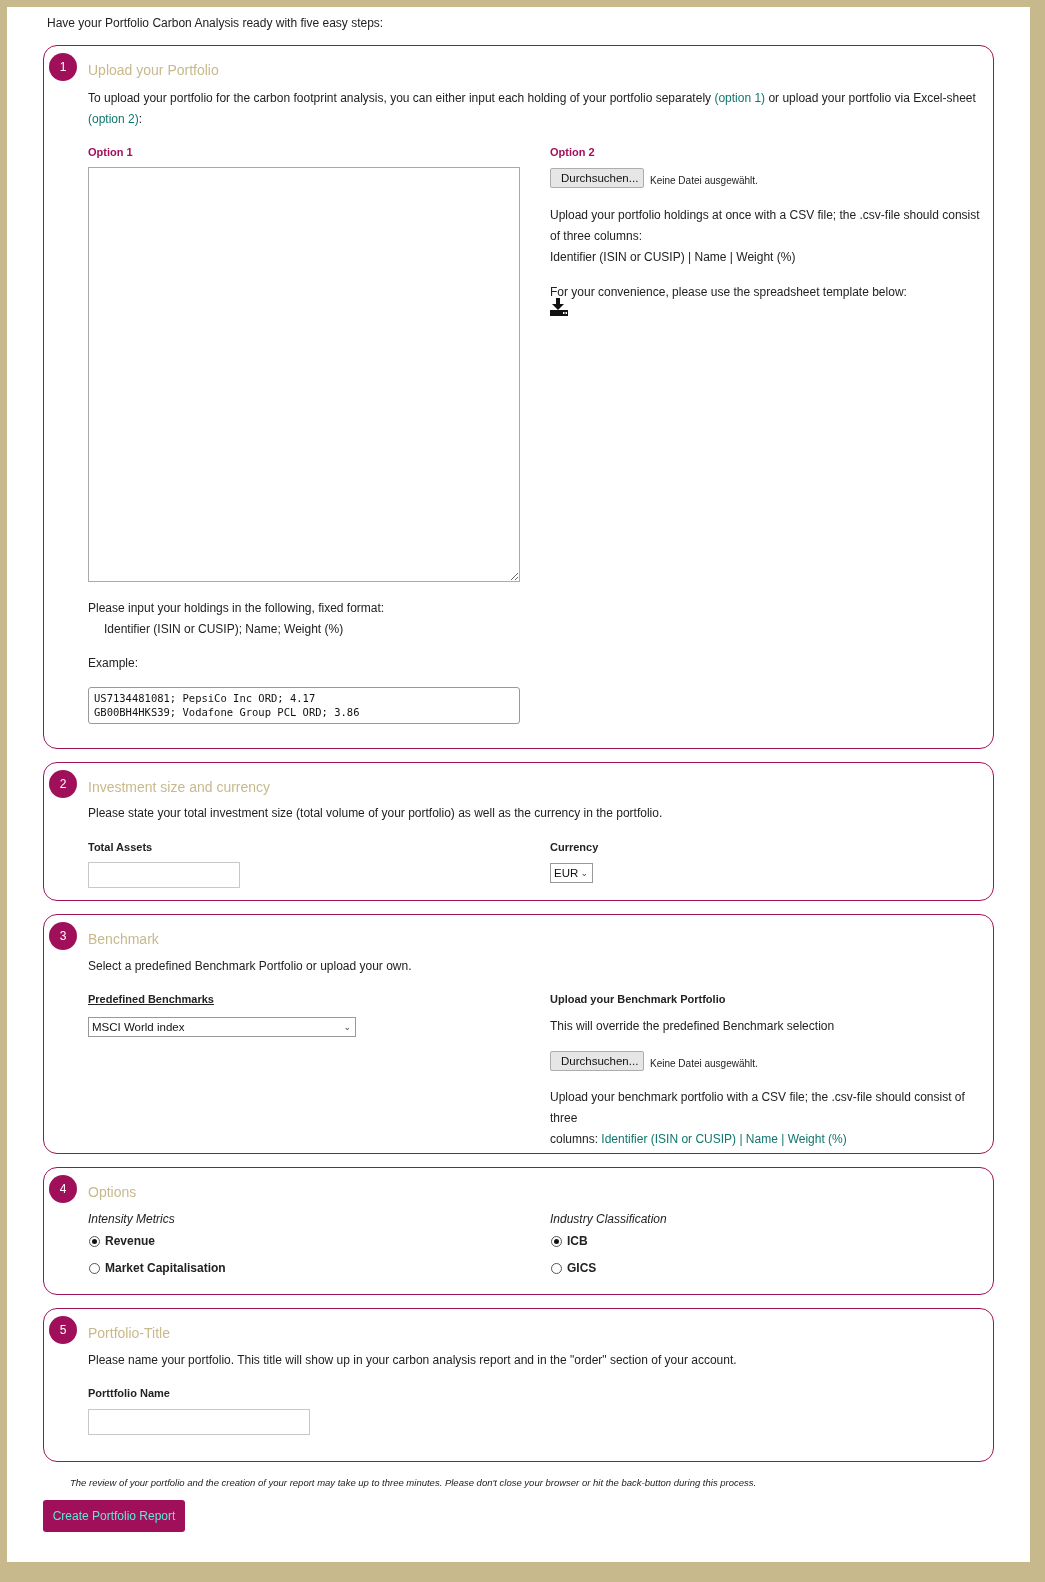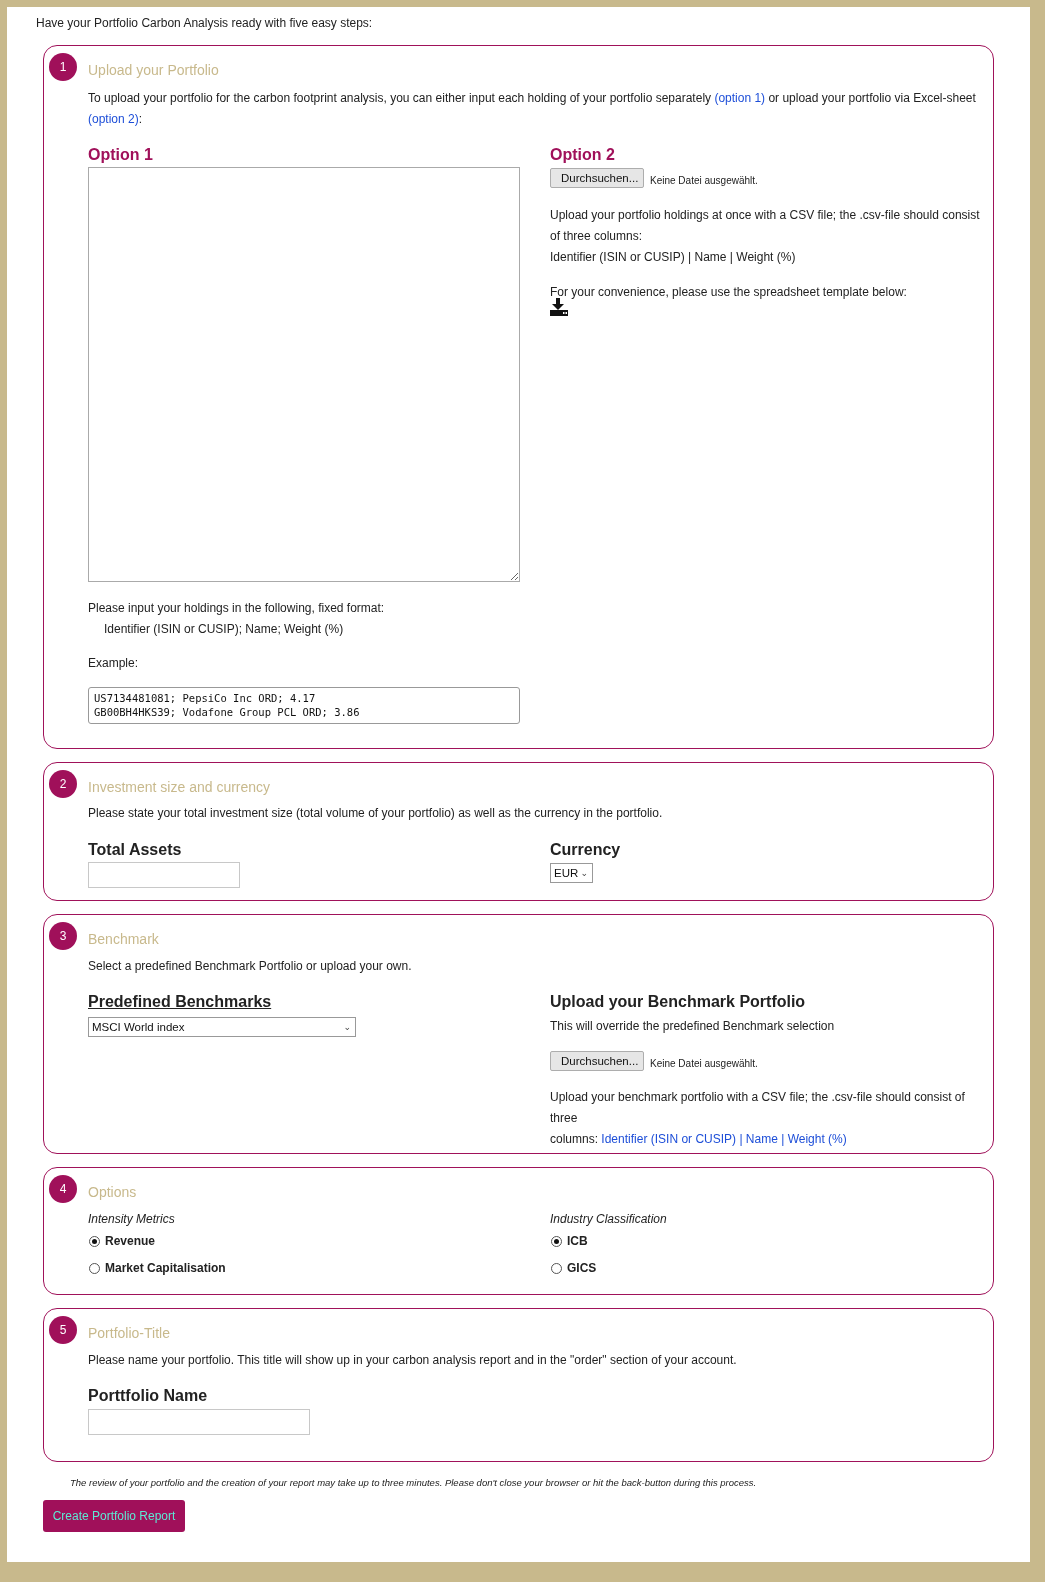--- a/index.html
+++ b/index.html
@@ -17,7 +17,7 @@
     background: #fff;
   }
   .intro {
-    position: absolute; left: 36px; top: 16px; font-size: 12px; color: #222;
+    position: absolute; left: 47px; top: 16px; font-size: 12px; color: #222;
   }
   .step-box {
     position: absolute; left: 43px; width: 949px;

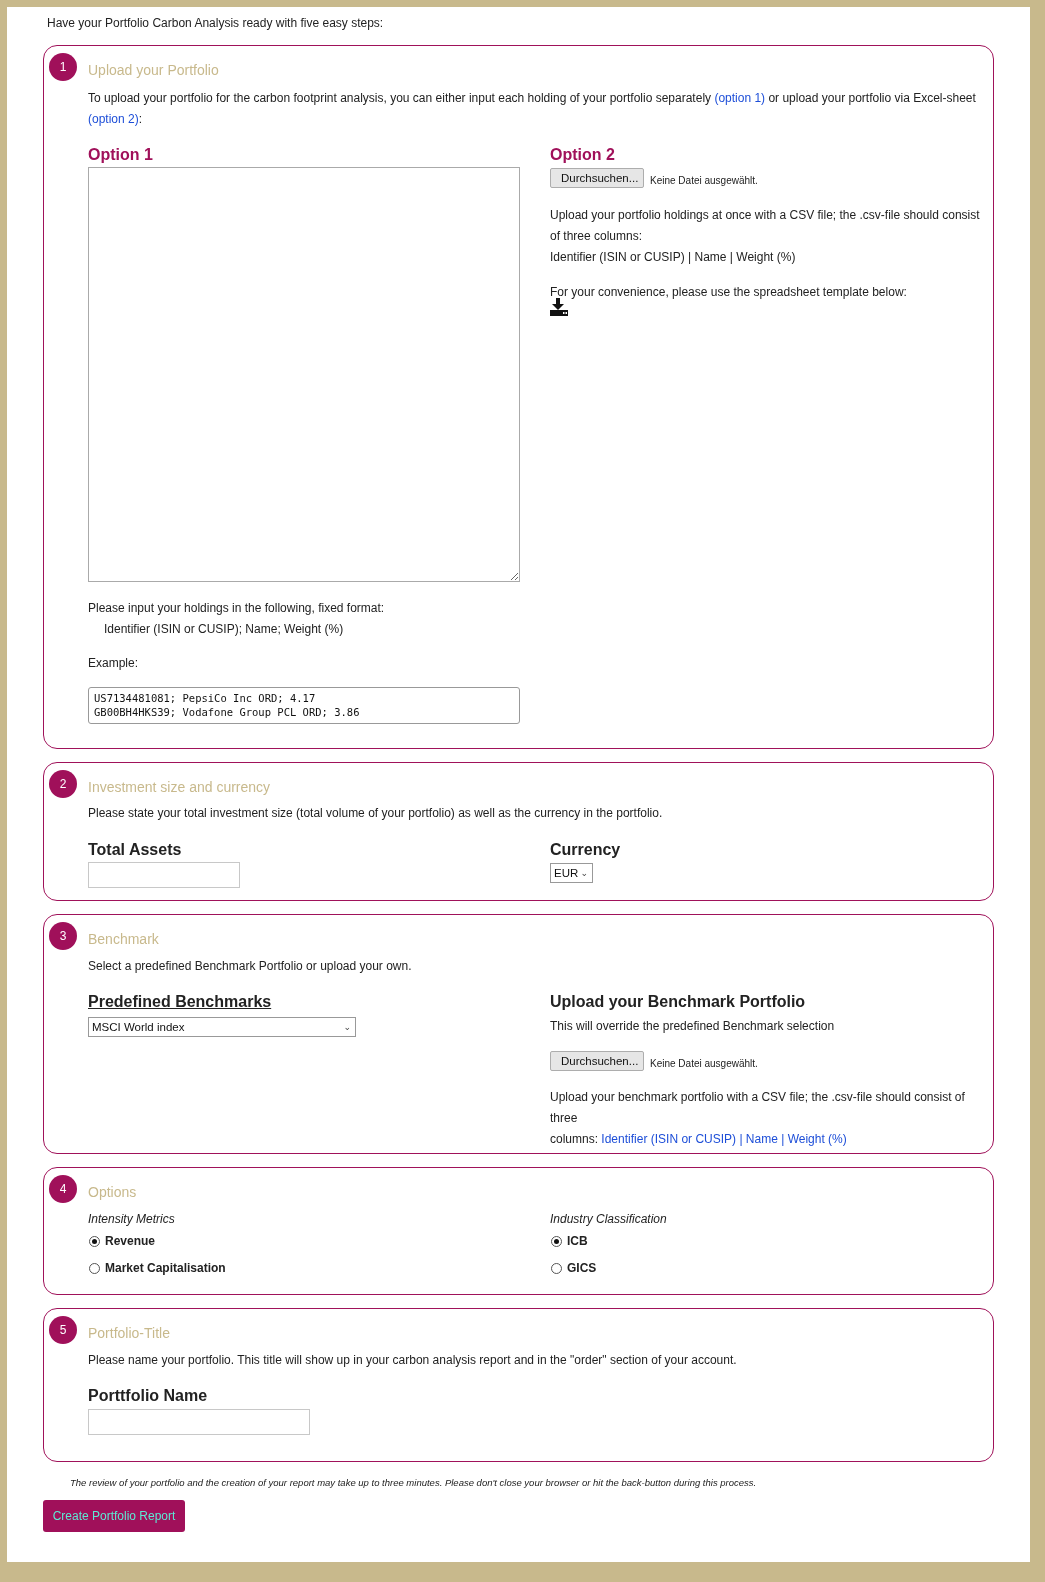--- a/index.html
+++ b/index.html
@@ -32,7 +32,7 @@
     position: absolute; left: 44px; top: 16px; font-size: 14px; color: #c8b98c;
   }
   .desc { position: absolute; left: 44px; font-size: 12px; color: #222; line-height: 21px; }
-  .accent { color: #1d4ed8; }
+  .accent { color: #0f766e; }
   .col-label { position: absolute; font-size: 16px; font-weight: bold; color: #222; }
   .col-label.accent { color: #a0105a; }
   .txt { position: absolute; font-size: 12px; color: #222; line-height: 21px; }

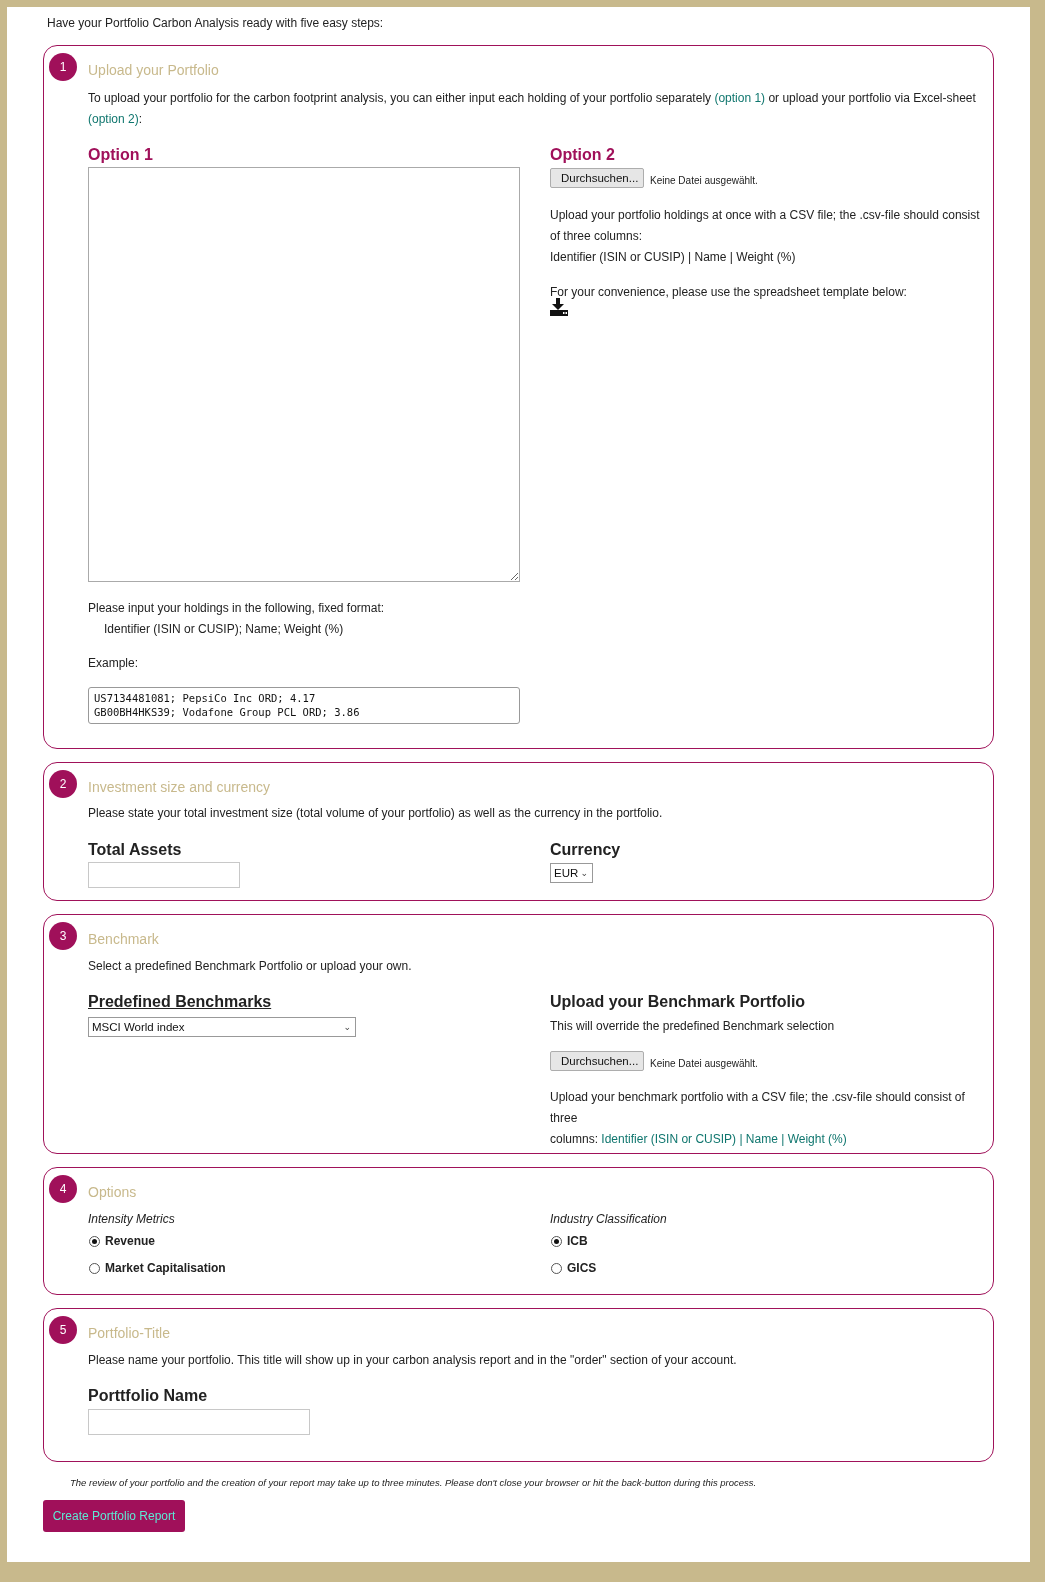--- a/index.html
+++ b/index.html
@@ -33,7 +33,7 @@
   }
   .desc { position: absolute; left: 44px; font-size: 12px; color: #222; line-height: 21px; }
   .accent { color: #0f766e; }
-  .col-label { position: absolute; font-size: 16px; font-weight: bold; color: #222; }
+  .col-label { position: absolute; font-size: 11px; font-weight: bold; color: #222; }
   .col-label.accent { color: #a0105a; }
   .txt { position: absolute; font-size: 12px; color: #222; line-height: 21px; }
   .file-btn {

